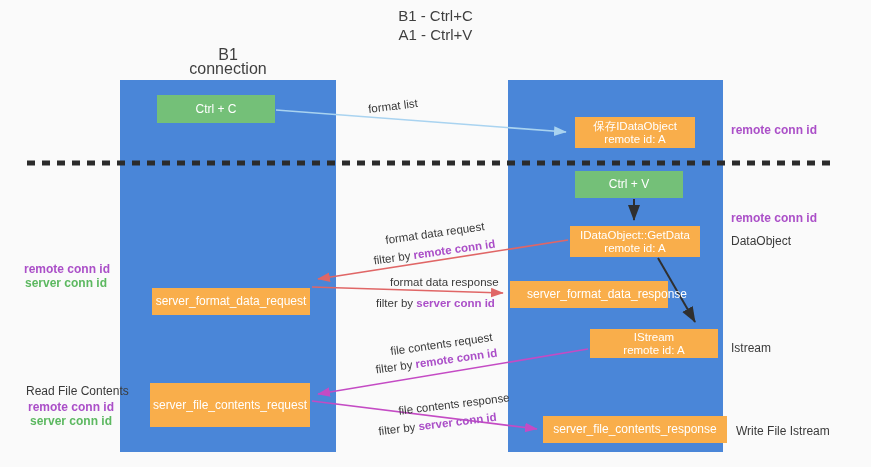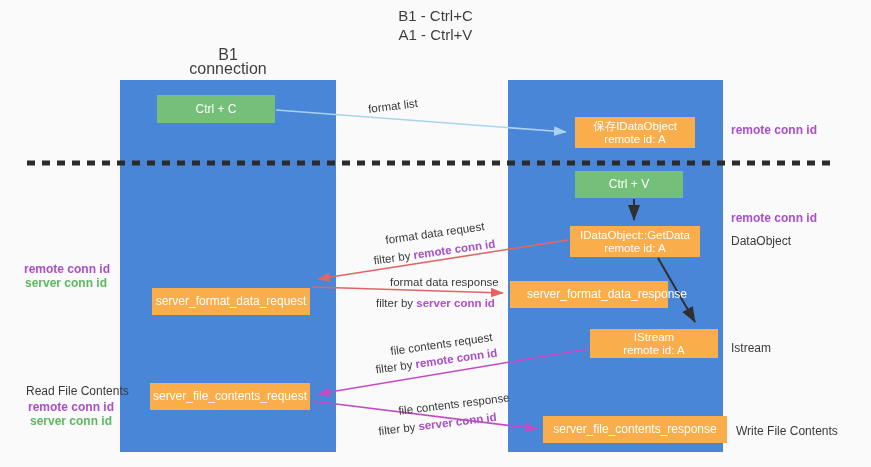--- a/index.html
+++ b/index.html
@@ -104,7 +104,7 @@
     <div>remote id: A</div>
   </div>
 
-  <div class="box orange" style="left:150px;top:383px;width:160px;height:27px;">
+  <div class="box orange" style="left:150px;top:383px;width:160px;height:44px;">
     <div>server_file_contents_request</div>
   </div>
 

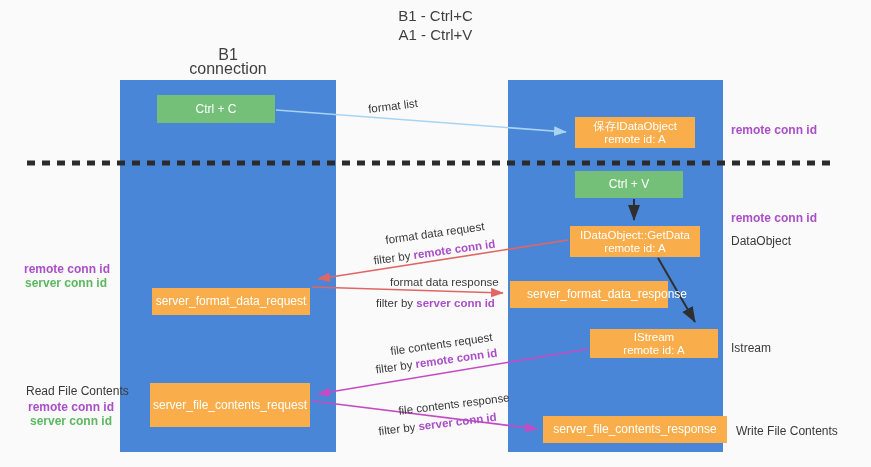--- a/index.html
+++ b/index.html
@@ -130,7 +130,7 @@
   <div class="side bold-purple" style="left:731px;top:211px;">remote conn id</div>
   <div class="side" style="left:731px;top:234px;">DataObject</div>
   <div class="side" style="left:731px;top:341px;">Istream</div>
-  <div class="side" style="left:736px;top:424px;">Write File Contents</div>
+  <div class="side" style="left:736px;top:424px;">Write File Istream</div>
 
   <div class="side" style="left:24px;top:262px;width:84px;text-align:center;font-weight:bold;">
     <div class="purple">remote conn id</div>

